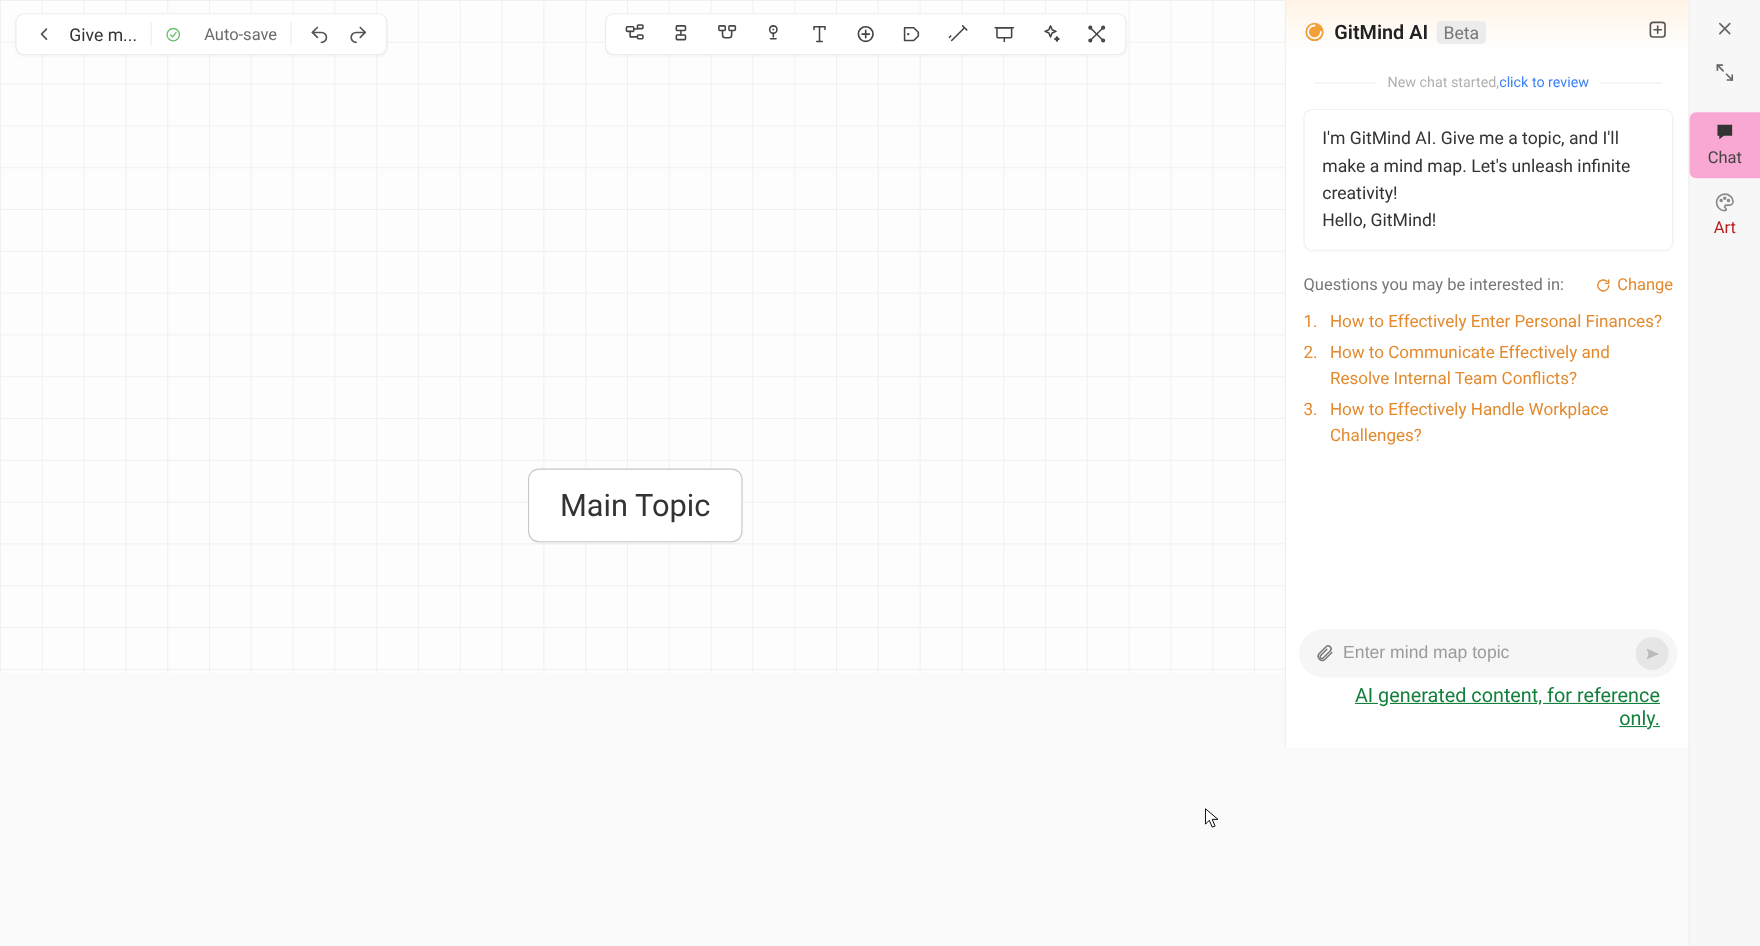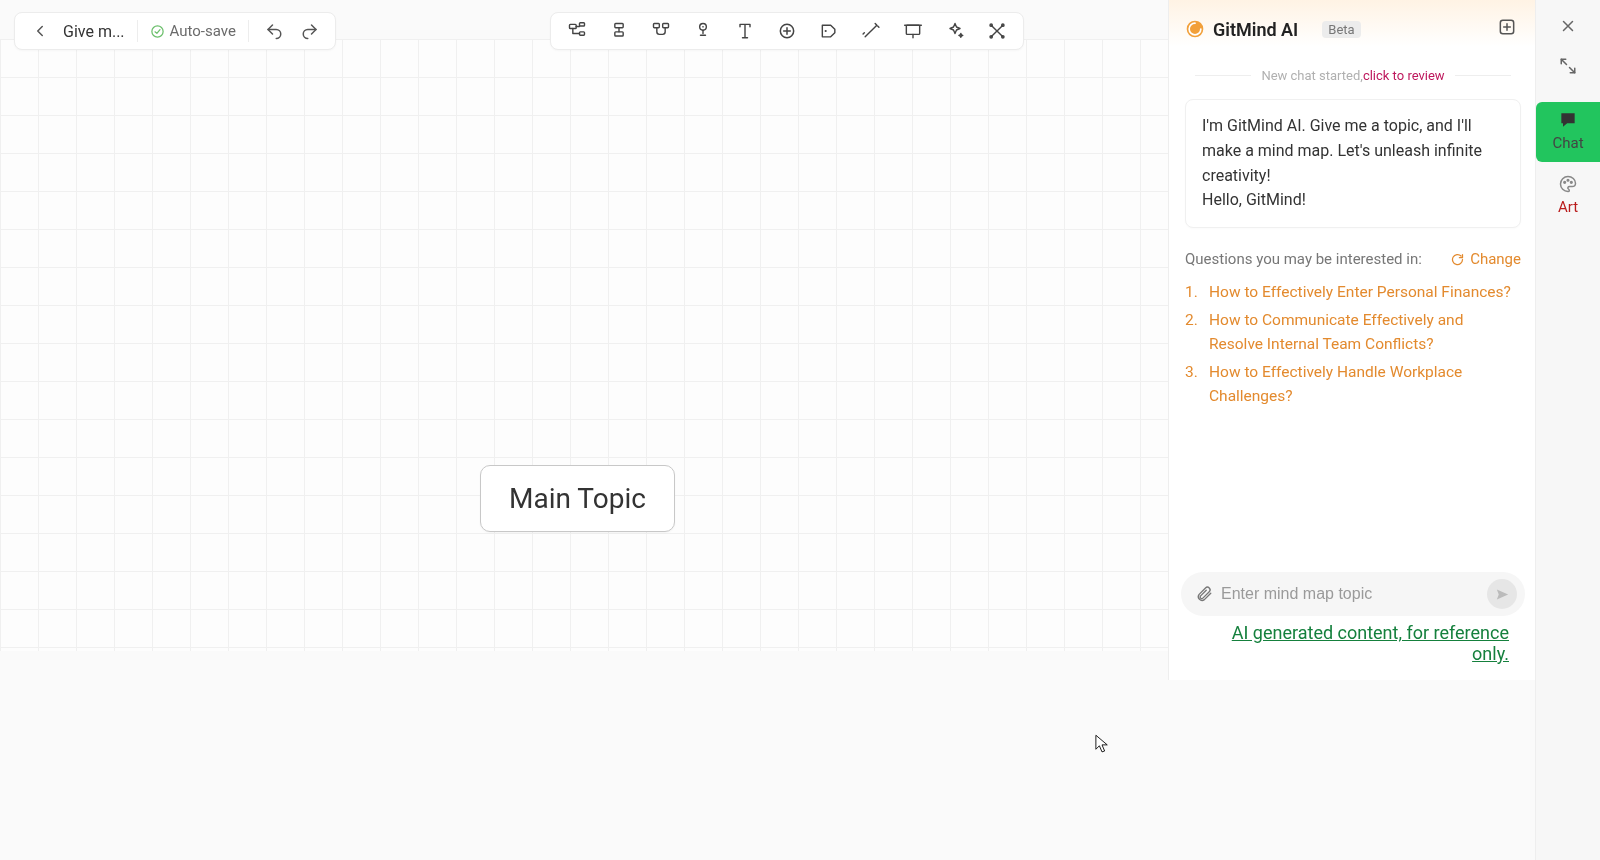--- a/index.html
+++ b/index.html
@@ -68,7 +68,7 @@
   .hl-auto {
     display: flex;
     align-items: center;
-    gap: 5px;
+    gap: 21px;
     font-size: 15px;
     color: #6b6b6b;
     padding: 0 4px;

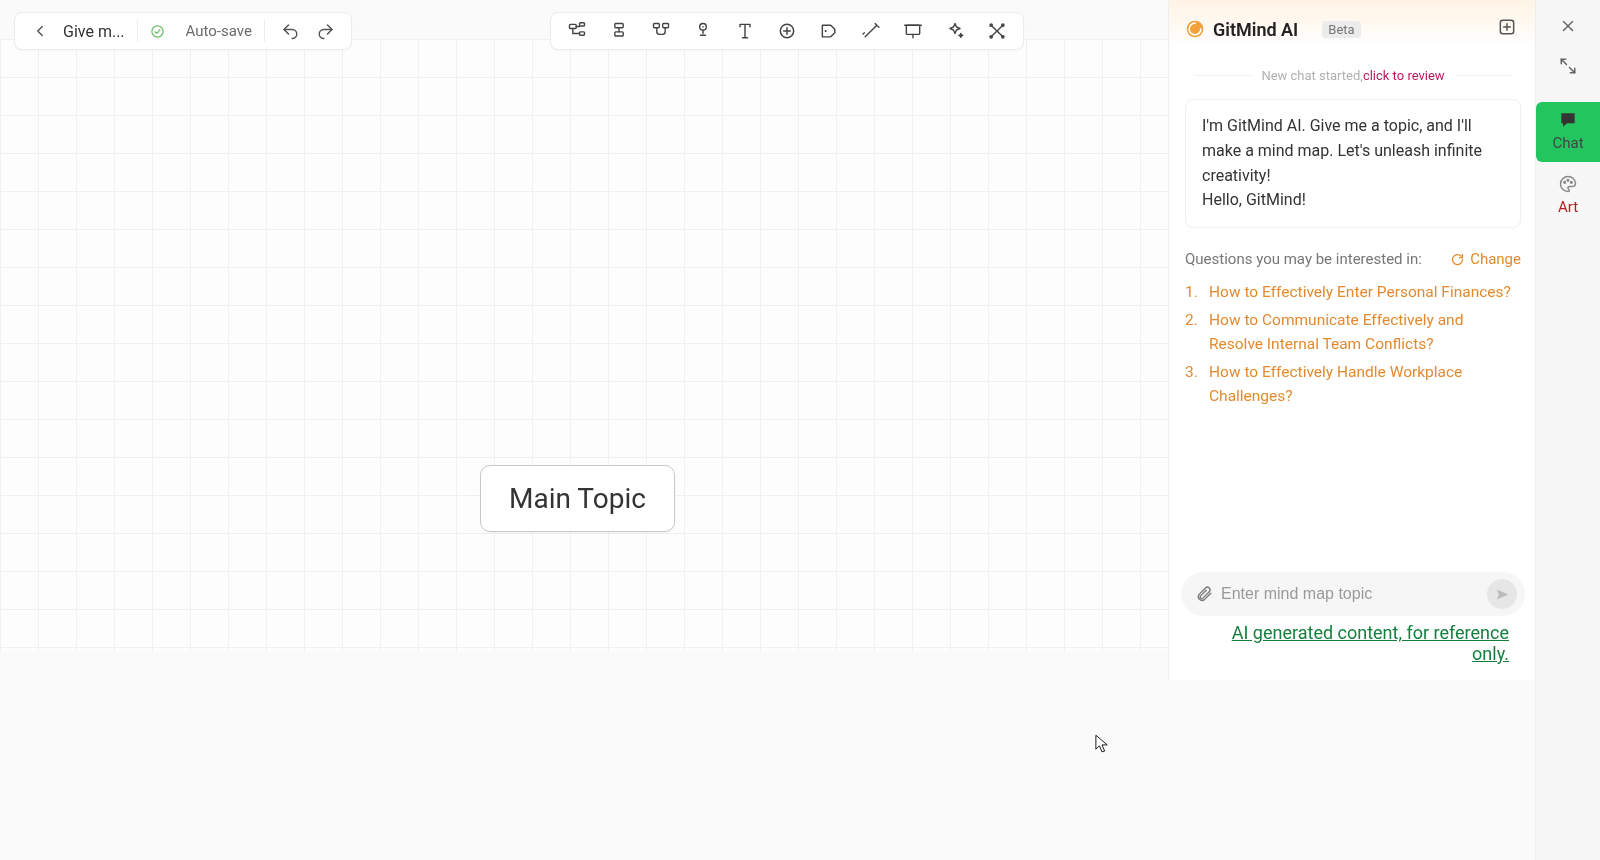--- a/index.html
+++ b/index.html
@@ -143,12 +143,12 @@
     color: #222;
   }
   .ai-badge {
-    font-size: 13px;
+    font-size: 16px;
     background: #ececec;
     color: #777;
     border-radius: 4px;
     padding: 1px 6px;
-    margin-left: 24px;
+    margin-left: 8px;
   }
   .ai-header-right {
     margin-left: auto;

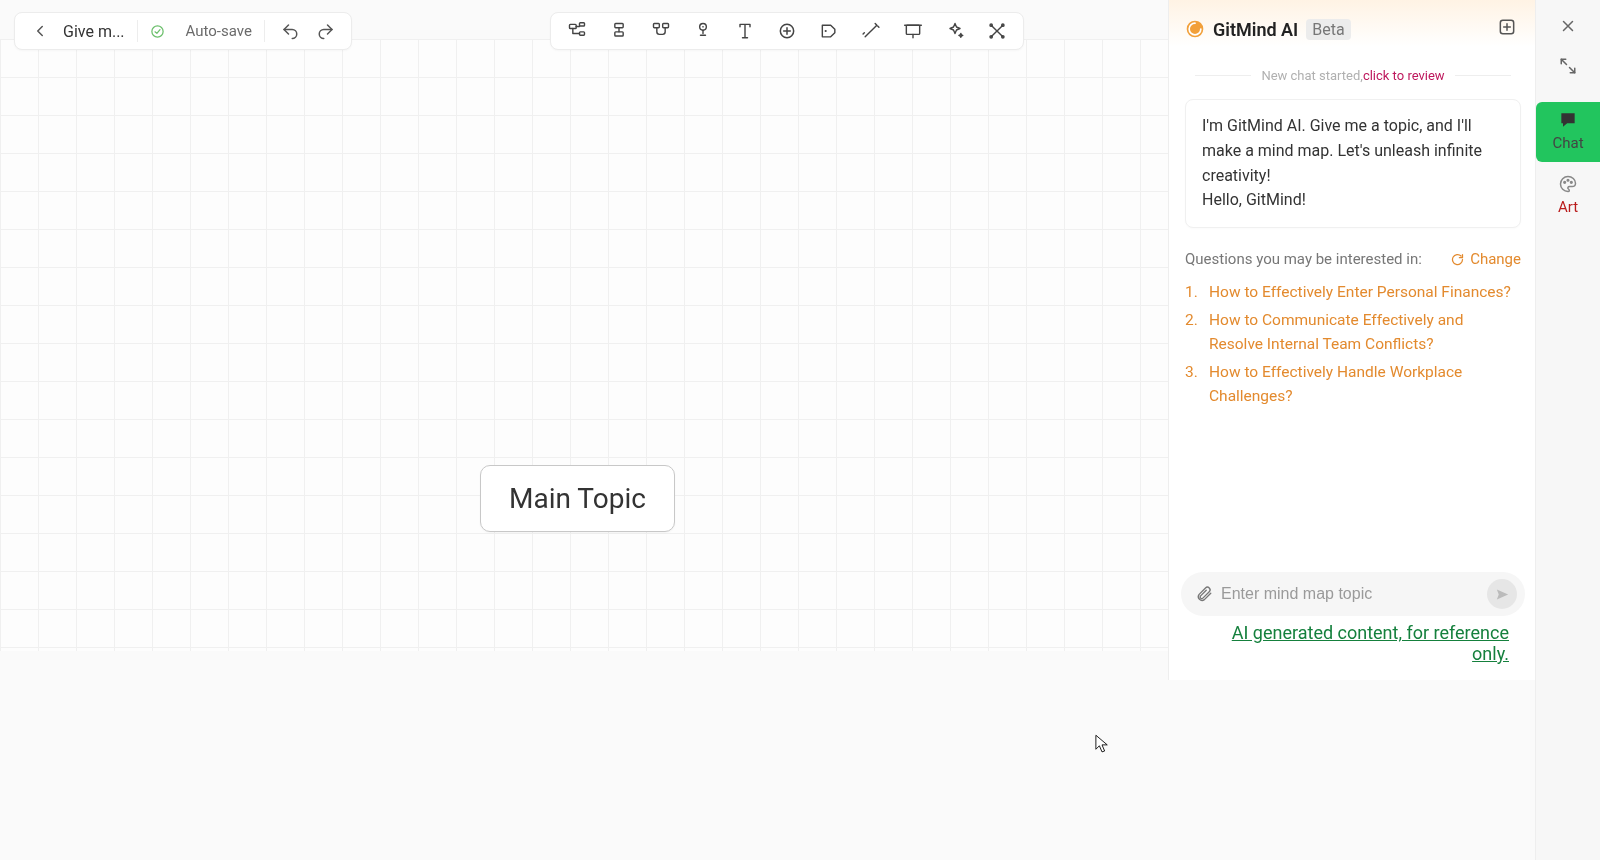--- a/index.html
+++ b/index.html
@@ -171,7 +171,7 @@
     margin:0 10px;
   }
   .ai-review-link {
-    color:#be185d;
+    color:#3b82f6;
   }
   .ai-bubble {
     margin: 6px 16px 14px;

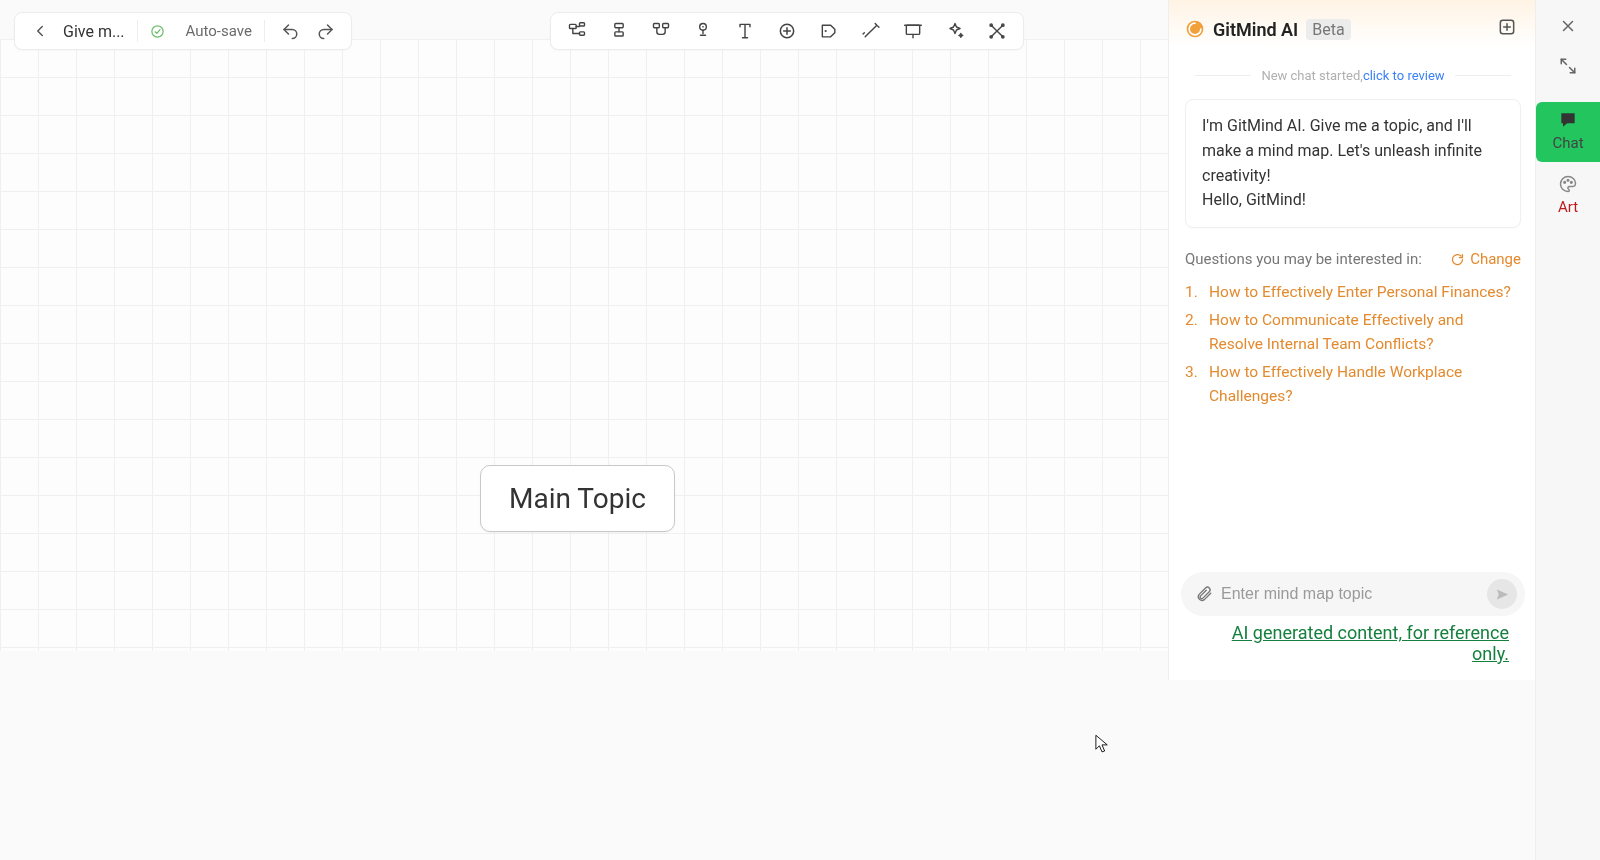--- a/index.html
+++ b/index.html
@@ -292,7 +292,7 @@
     gap:4px;
   }
   .rr-tab.active {
-    background:#22c55e;
+    background:#f9a8d4;
     border-radius:6px 0 0 6px;
   }
   

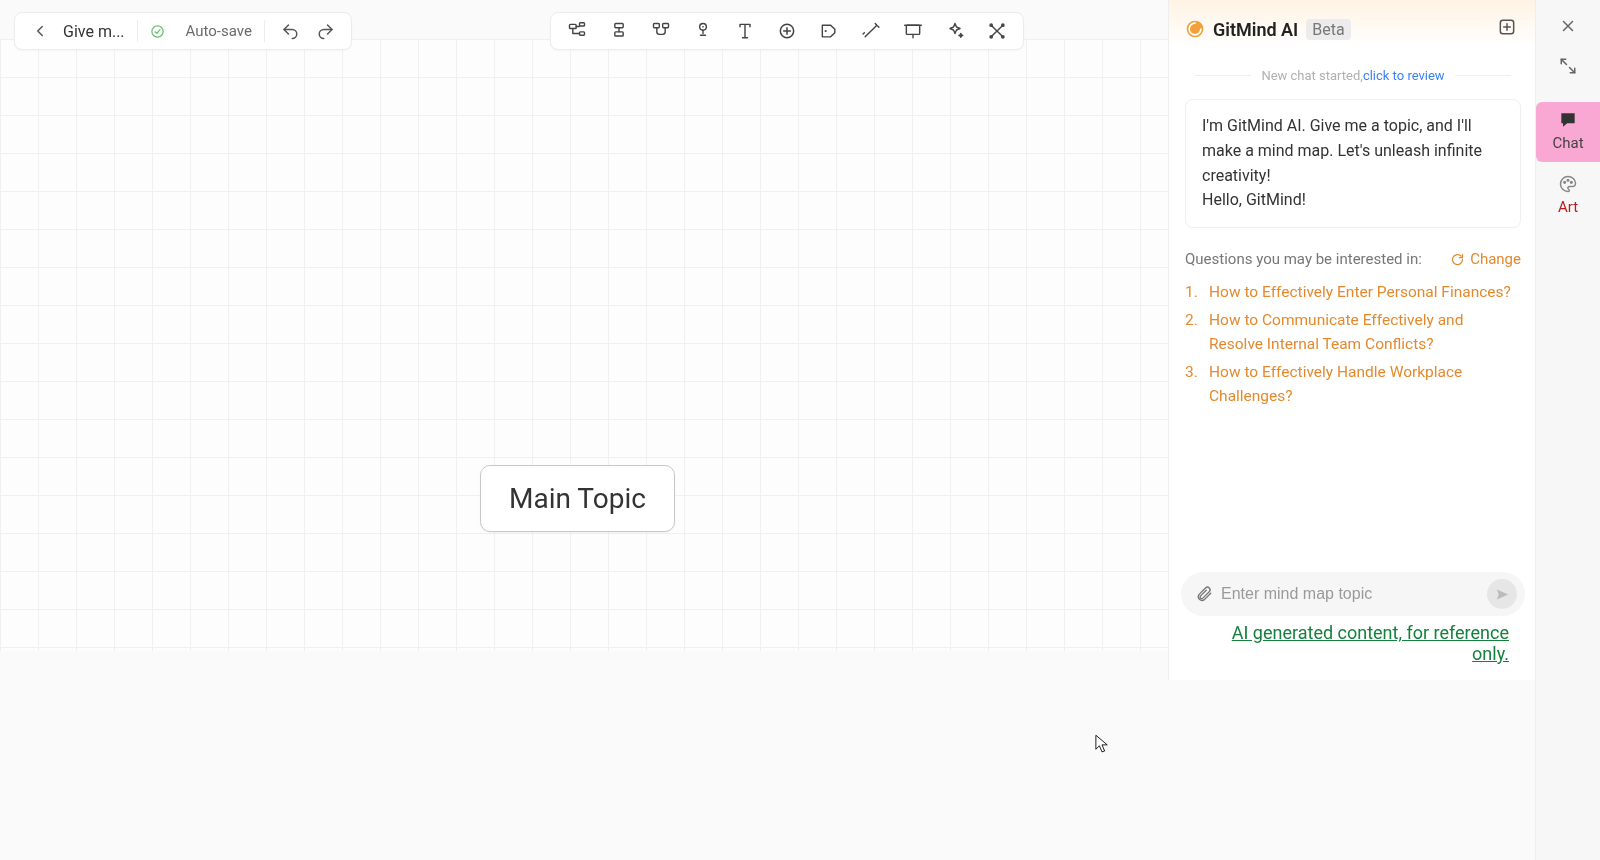--- a/index.html
+++ b/index.html
@@ -24,7 +24,6 @@
       linear-gradient(90deg, #f0f0f0 1px, transparent 1px);
     background-size: 38px 38px;
     background-position: 0 0;
-    margin-top: 39px;
   }
   
   .header-left {

